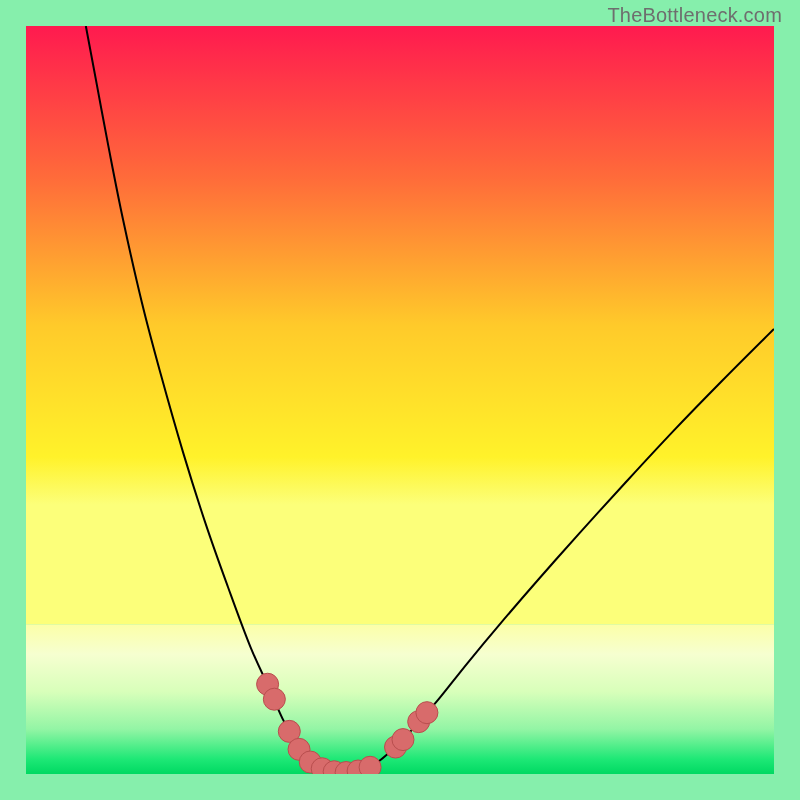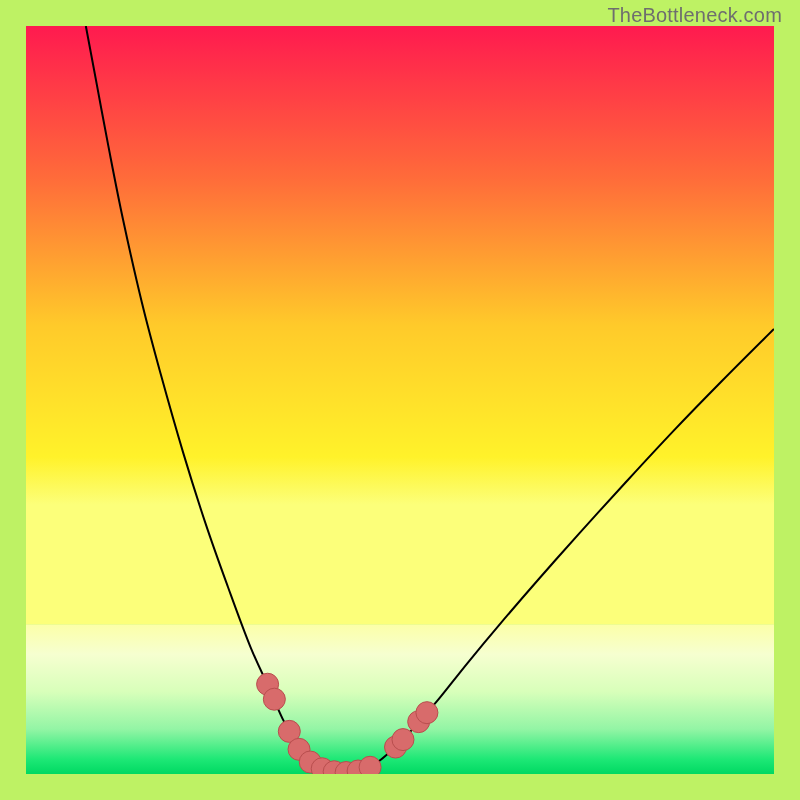--- a/index.html
+++ b/index.html
@@ -16,7 +16,7 @@
     left: 0;
     width: 800px;
     height: 800px;
-    background: #bef264;
+    background: #86efac;
   }
   .plot {
     position: absolute;

